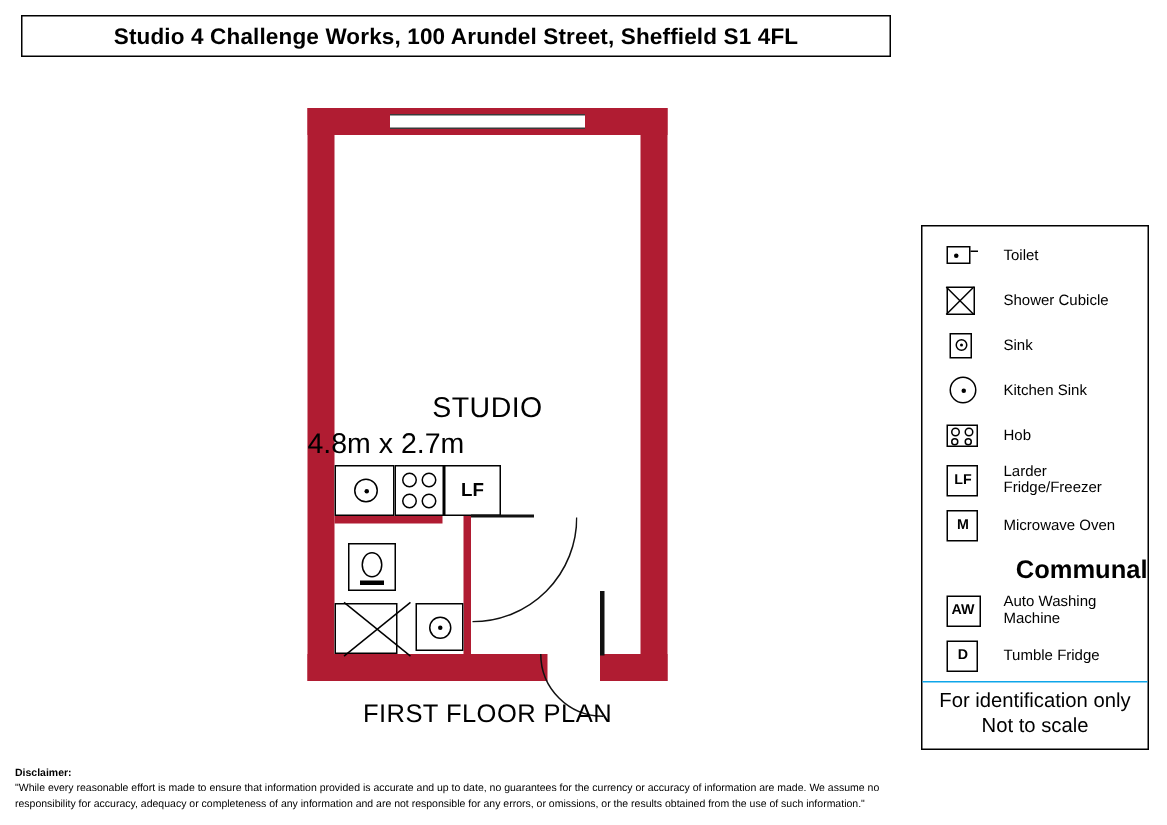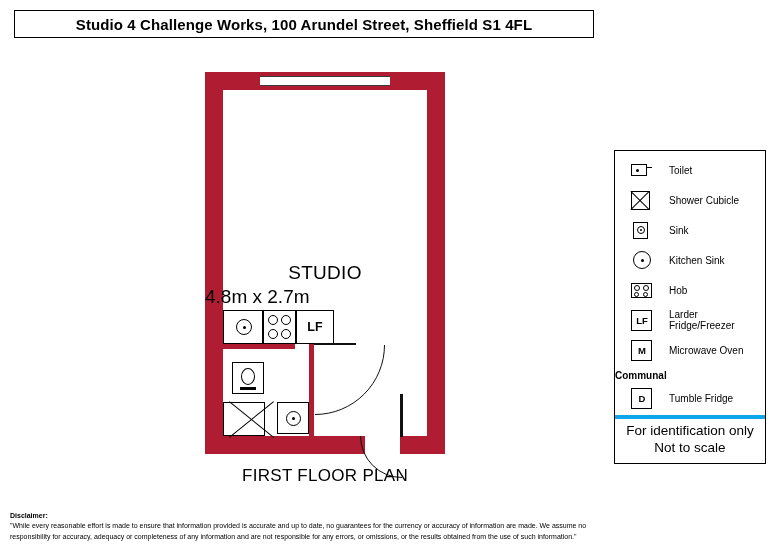--- a/index.html
+++ b/index.html
@@ -153,9 +153,9 @@
     font-size: 10px;
   }
   .legend-sub {
-    text-align: left;
-    font-weight: bold;
-    font-size: 10px;
+    text-align: right;
+    font-weight: bold;
+    font-size: 17px;
     padding: 5px 0 2px;
   }
   #legend-footer {

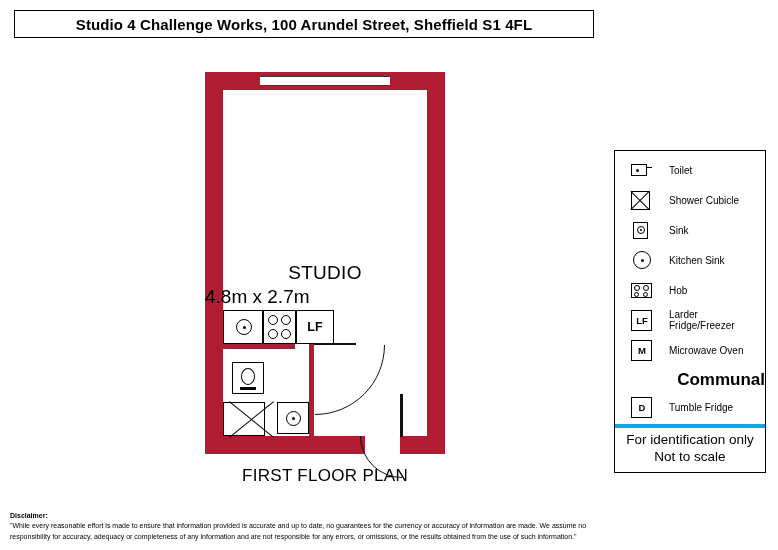--- a/index.html
+++ b/index.html
@@ -349,6 +349,13 @@
 
     <div class="legend-sub">Communal</div>
 
+    <div class="legend-row">
+      <div class="legend-icon">
+        <div class="ico-box" style="left:2px; top:0px; width:23px; height:21px;"></div>
+        <div class="ico-letter">AW</div>
+      </div>
+      <div class="legend-text">Auto Washing Machine</div>
+    </div>
 
     <div class="legend-row">
       <div class="legend-icon">

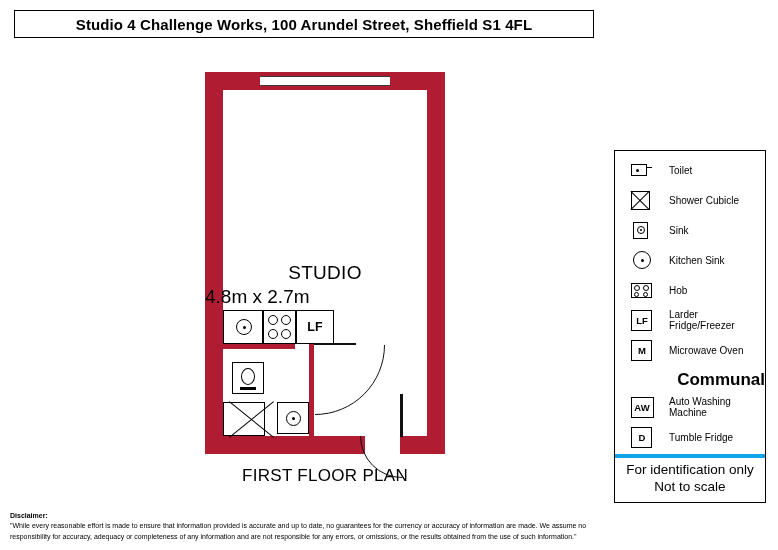--- a/index.html
+++ b/index.html
@@ -159,7 +159,7 @@
     padding: 5px 0 2px;
   }
   #legend-footer {
-    border-top: 4px solid #0ea5e9;
+    border-top: 1px solid #0ea5e9;
     text-align: center;
     padding: 4px 0 6px;
     font-size: 13.5px;

